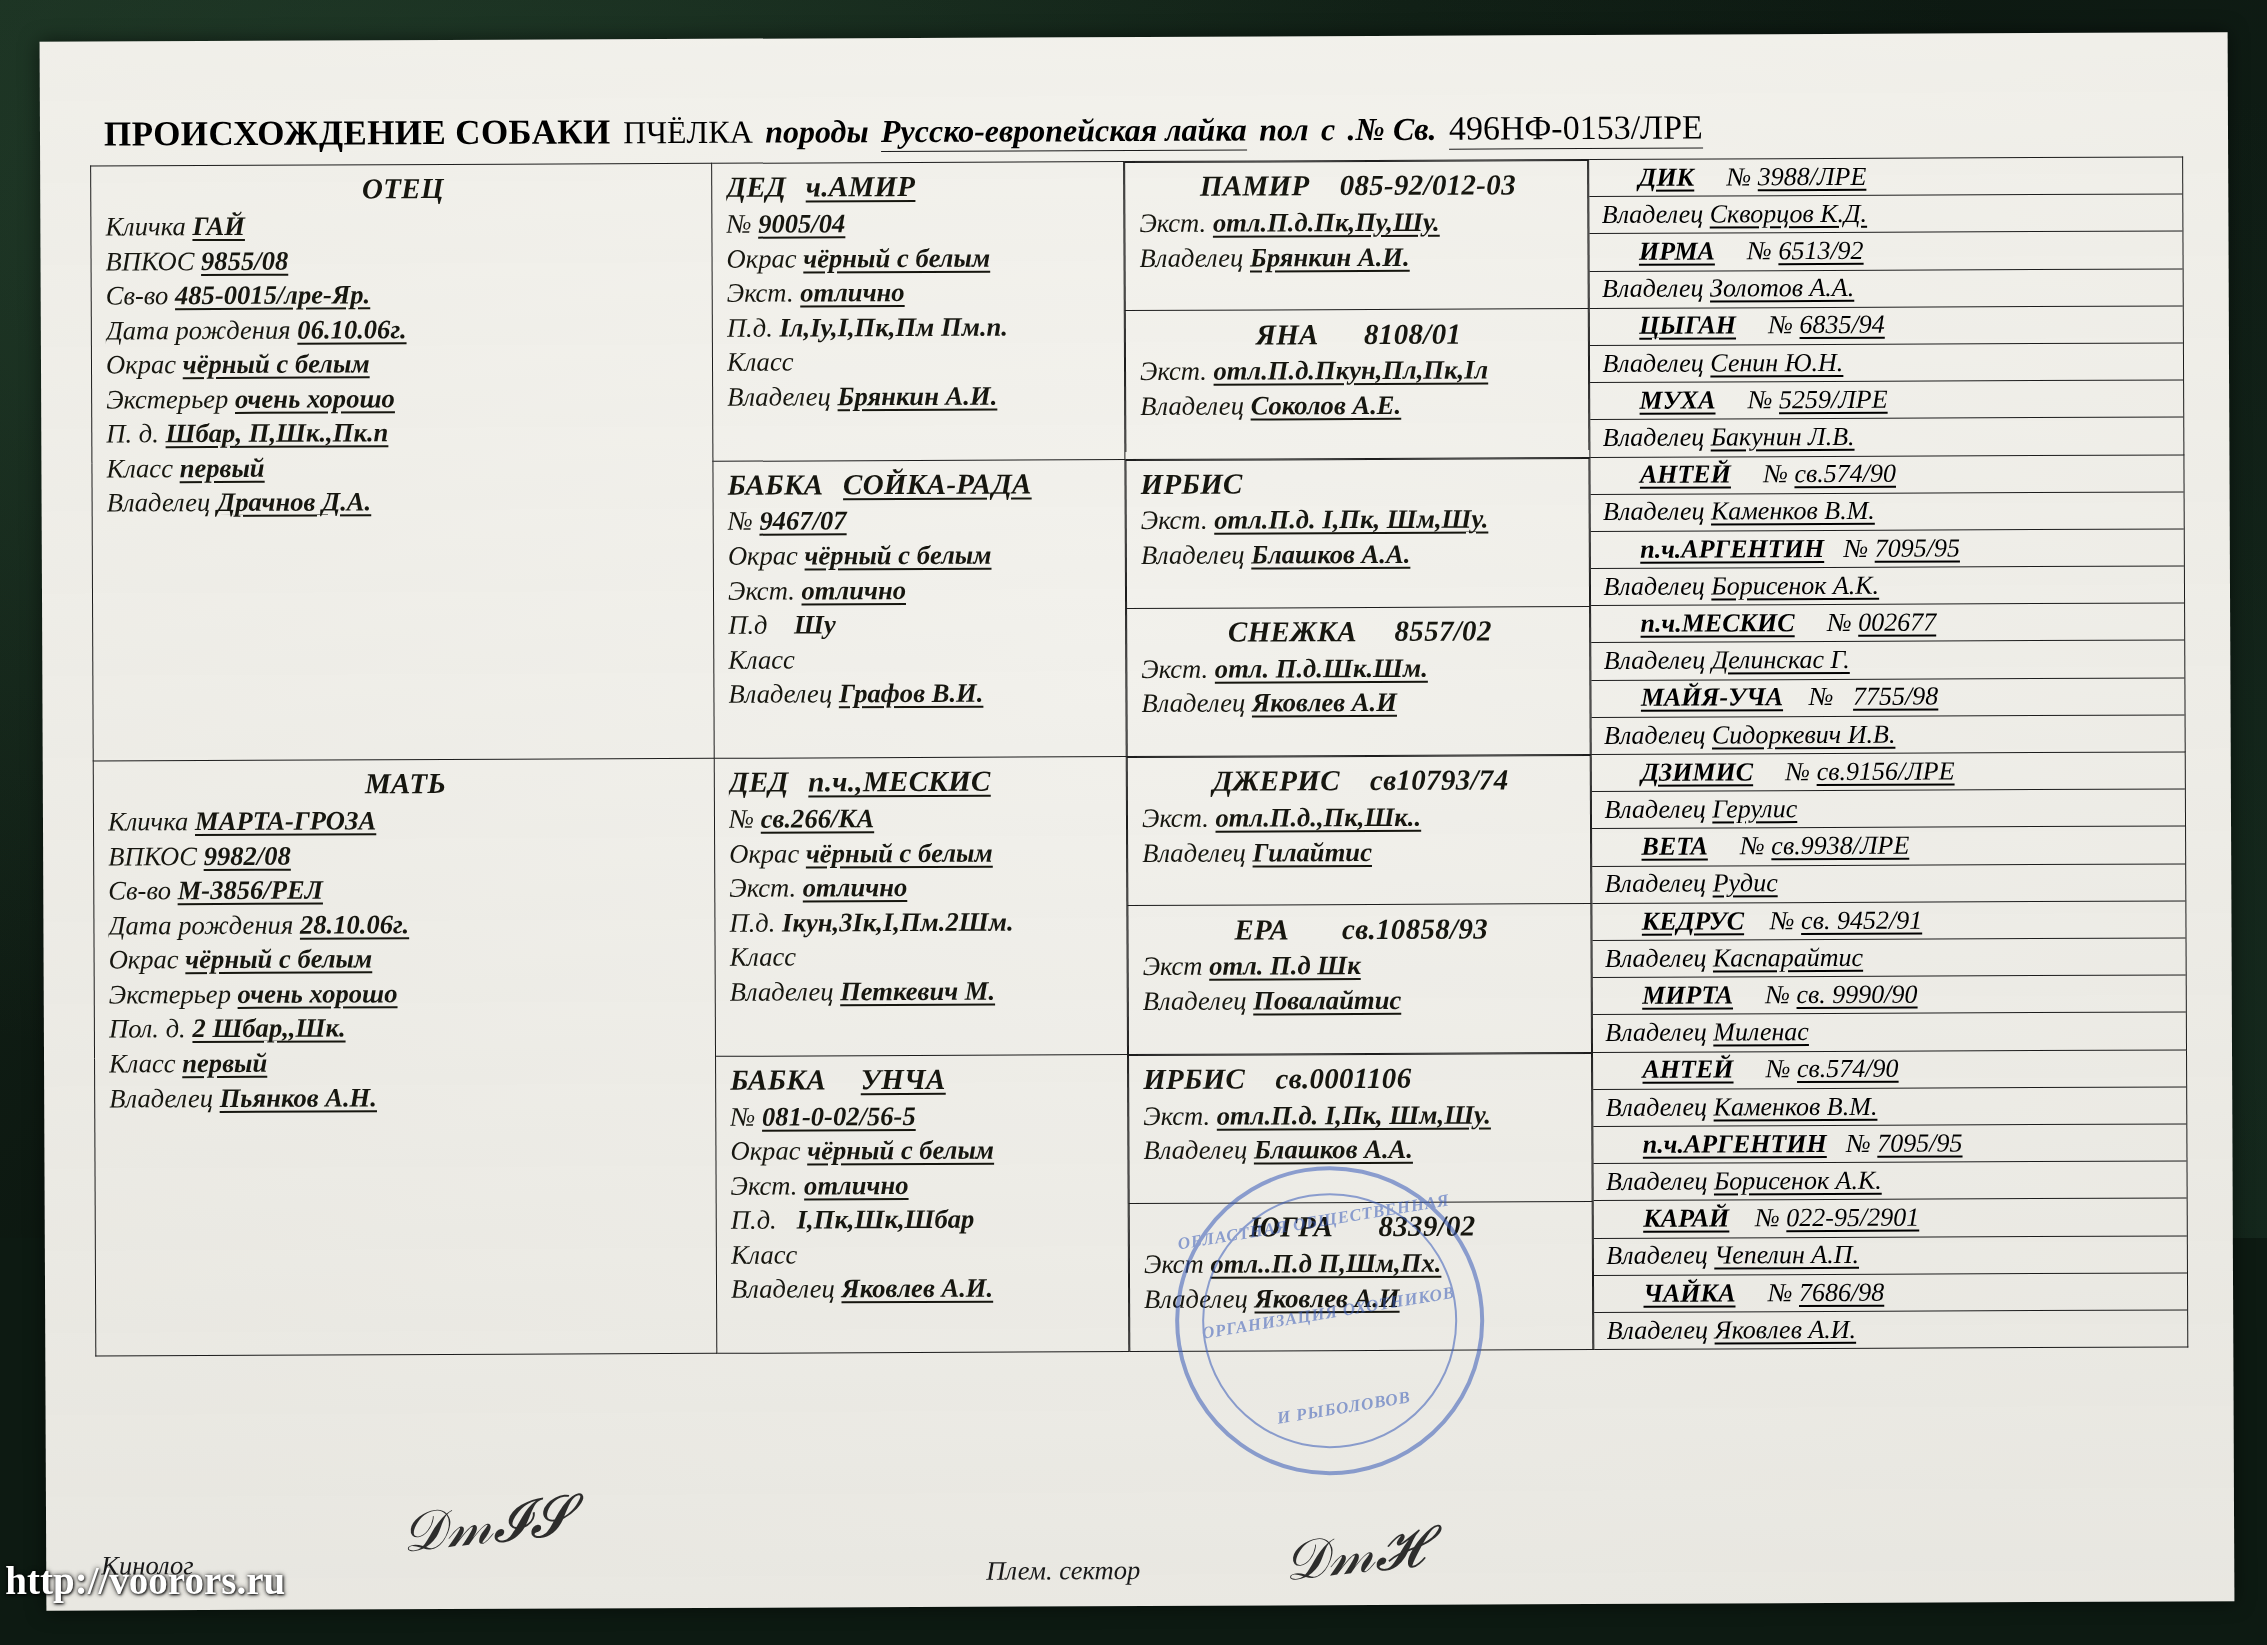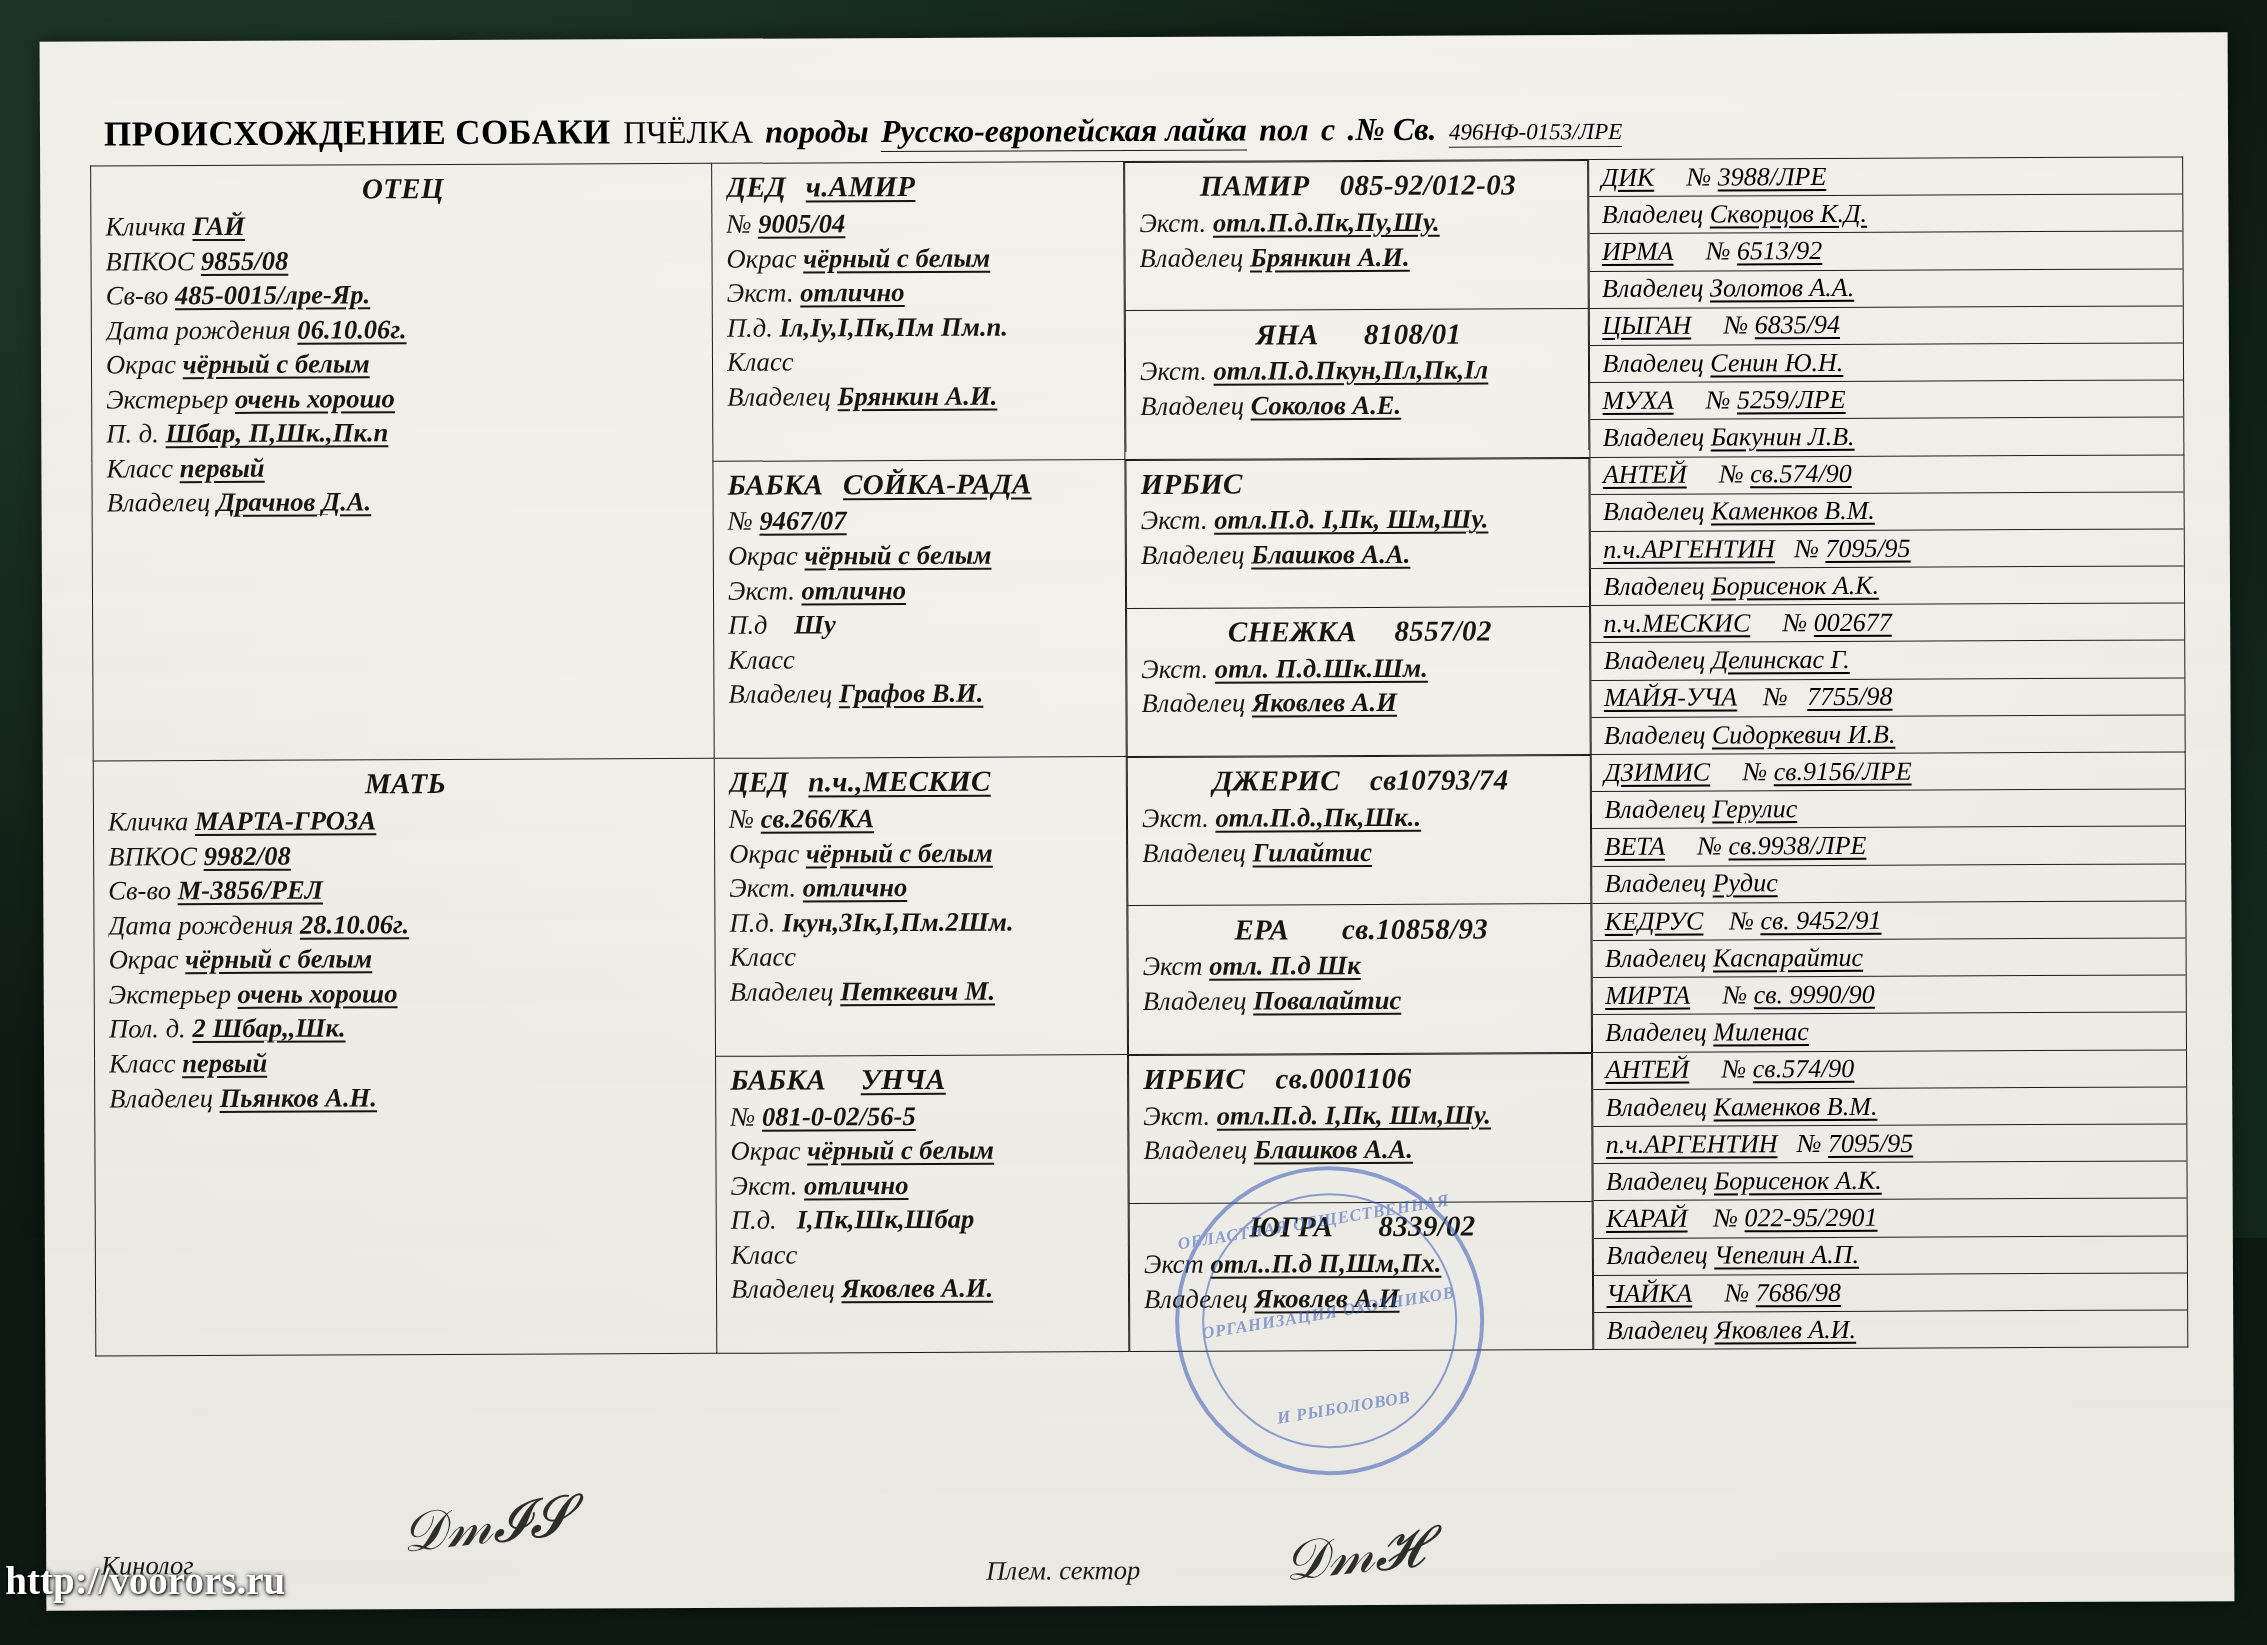--- a/index.html
+++ b/index.html
@@ -75,8 +75,7 @@
     font-size: 32px;
   }
   .t-small {
-    font-style: italic;
-    font-size: 23px;
+    font-size: 34px;
   }
   .ul { border-bottom: 1.8px solid #1b1b1b; padding-bottom: 0.9px; }
 

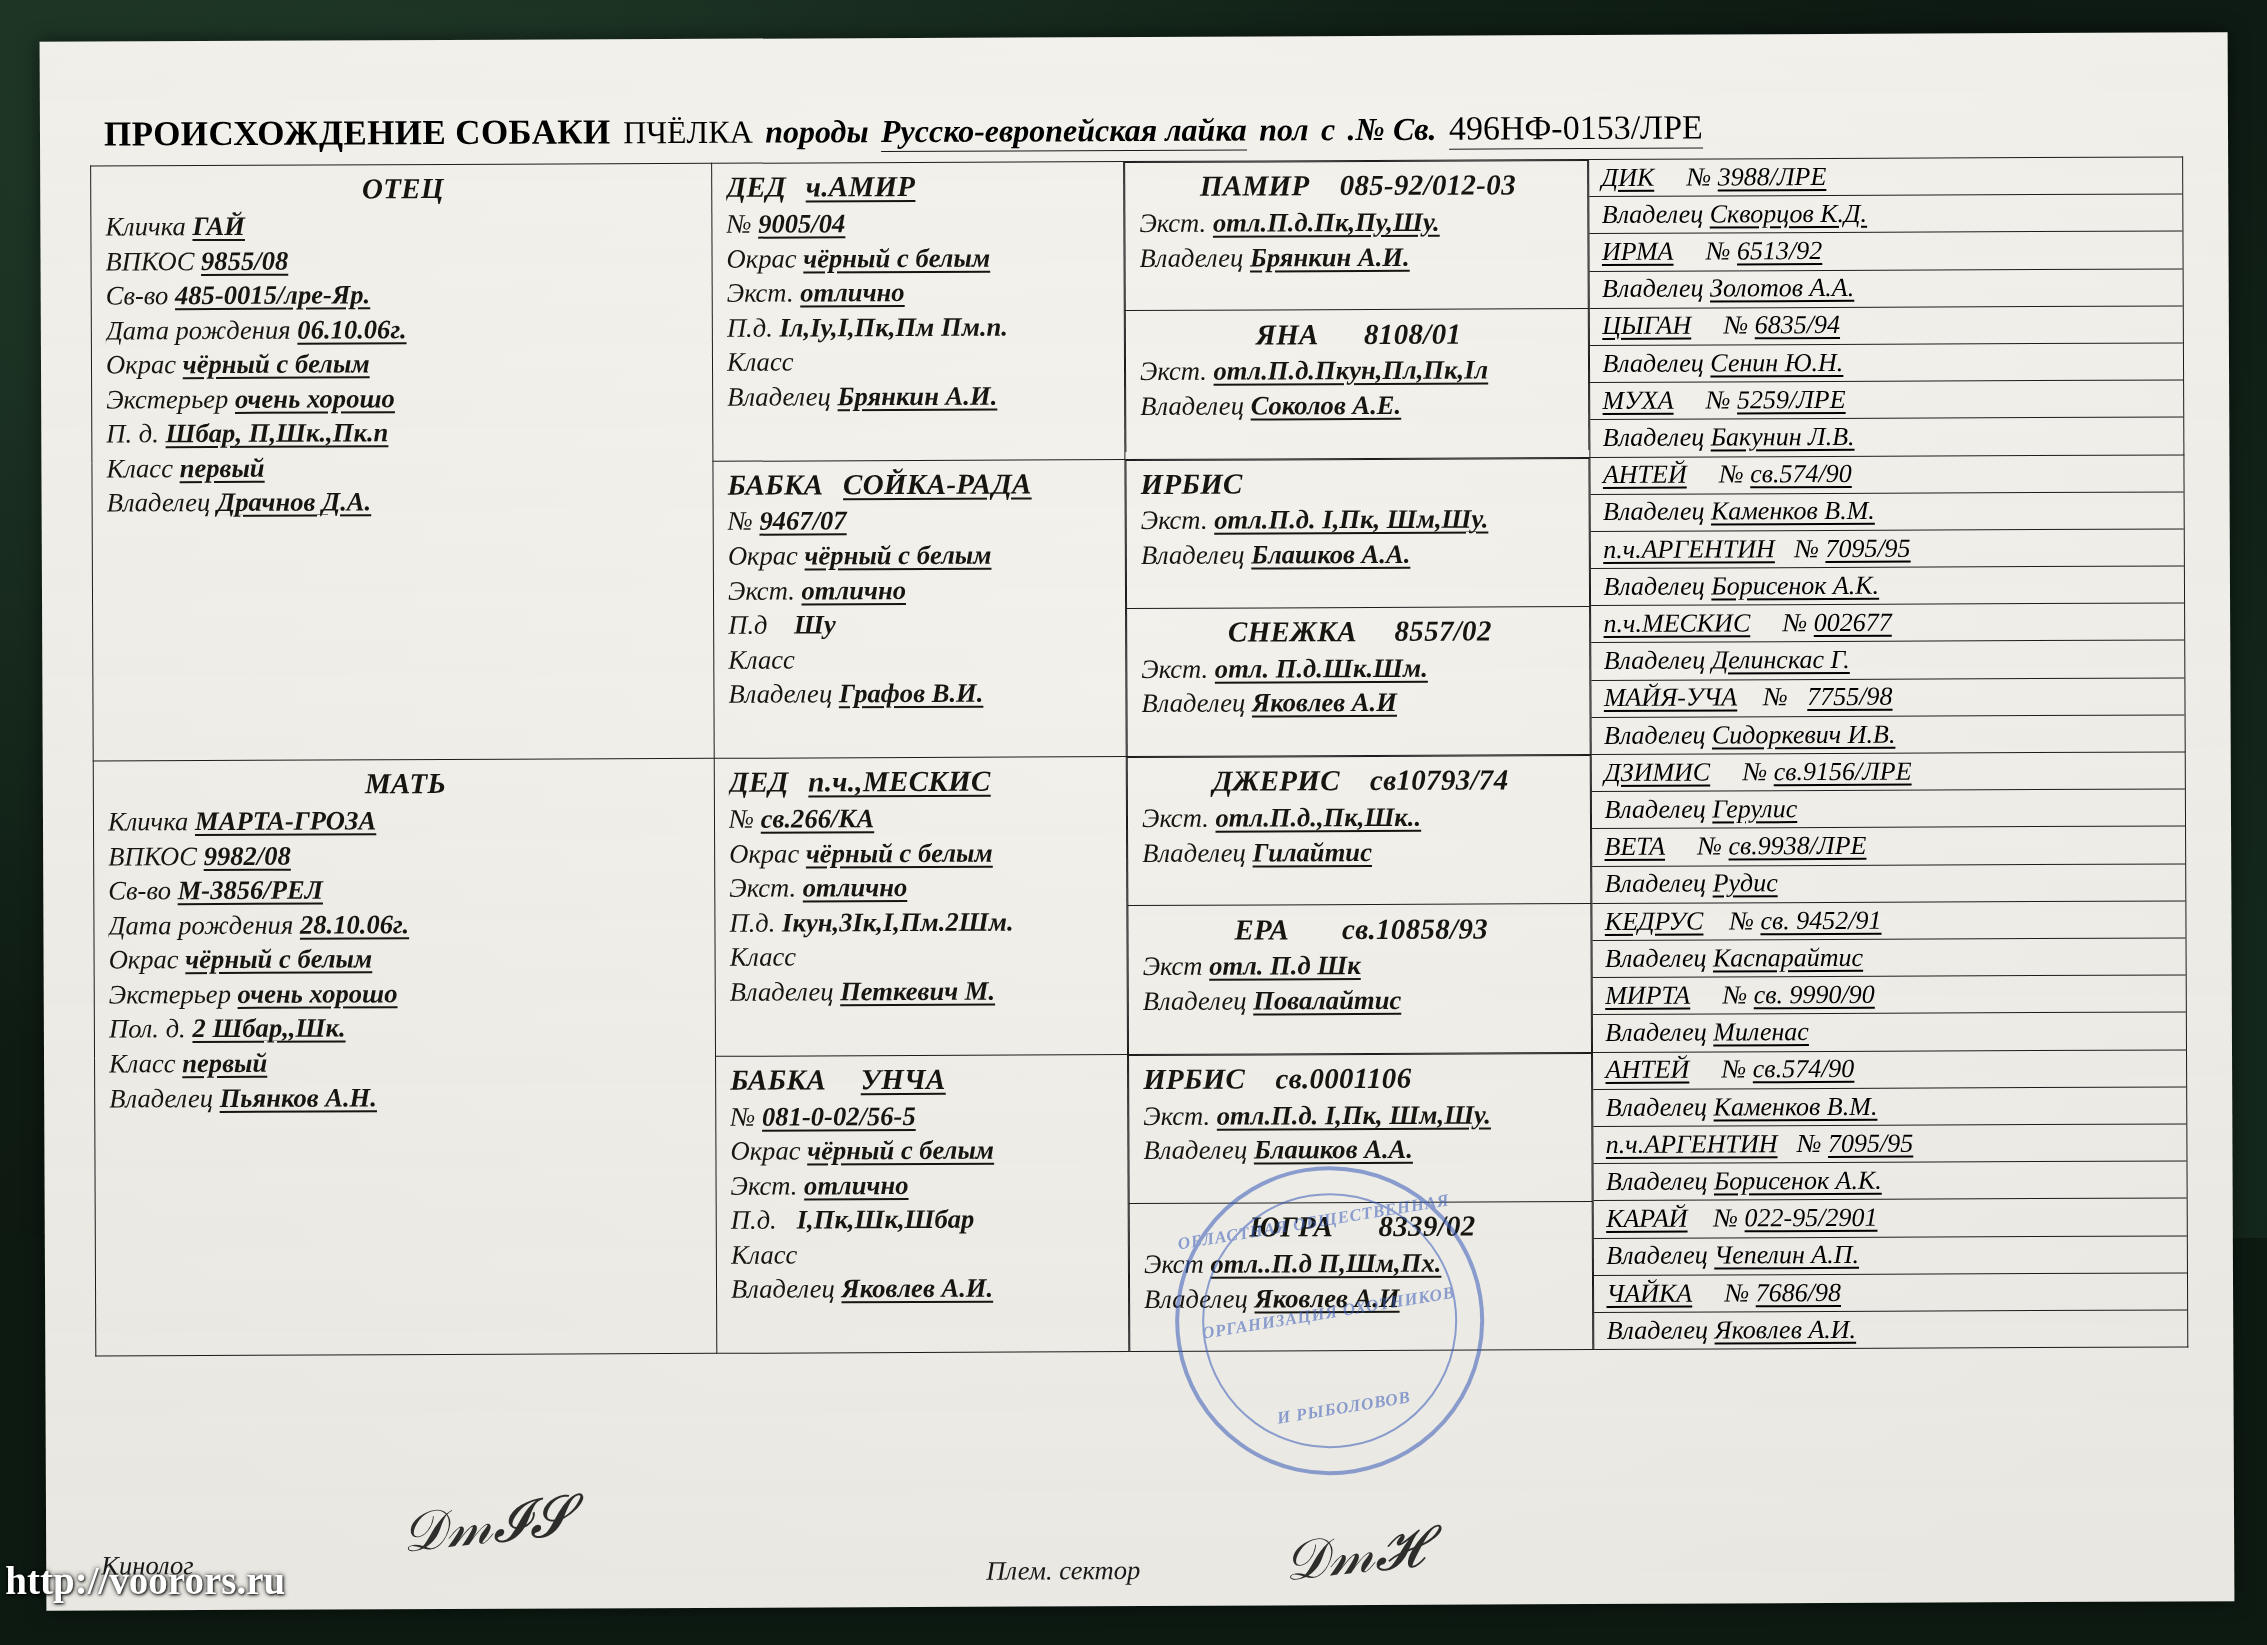--- a/index.html
+++ b/index.html
@@ -132,7 +132,7 @@
     white-space: nowrap;
   }
   table.right4 tr:last-child td { border-bottom: 0; }
-  .nm { font-weight: normal; }
+  .nm { font-weight: bold; margin-left: 37px; }
 
   
   .g3 { width: 100%; border-collapse: collapse; table-layout: fixed; }

